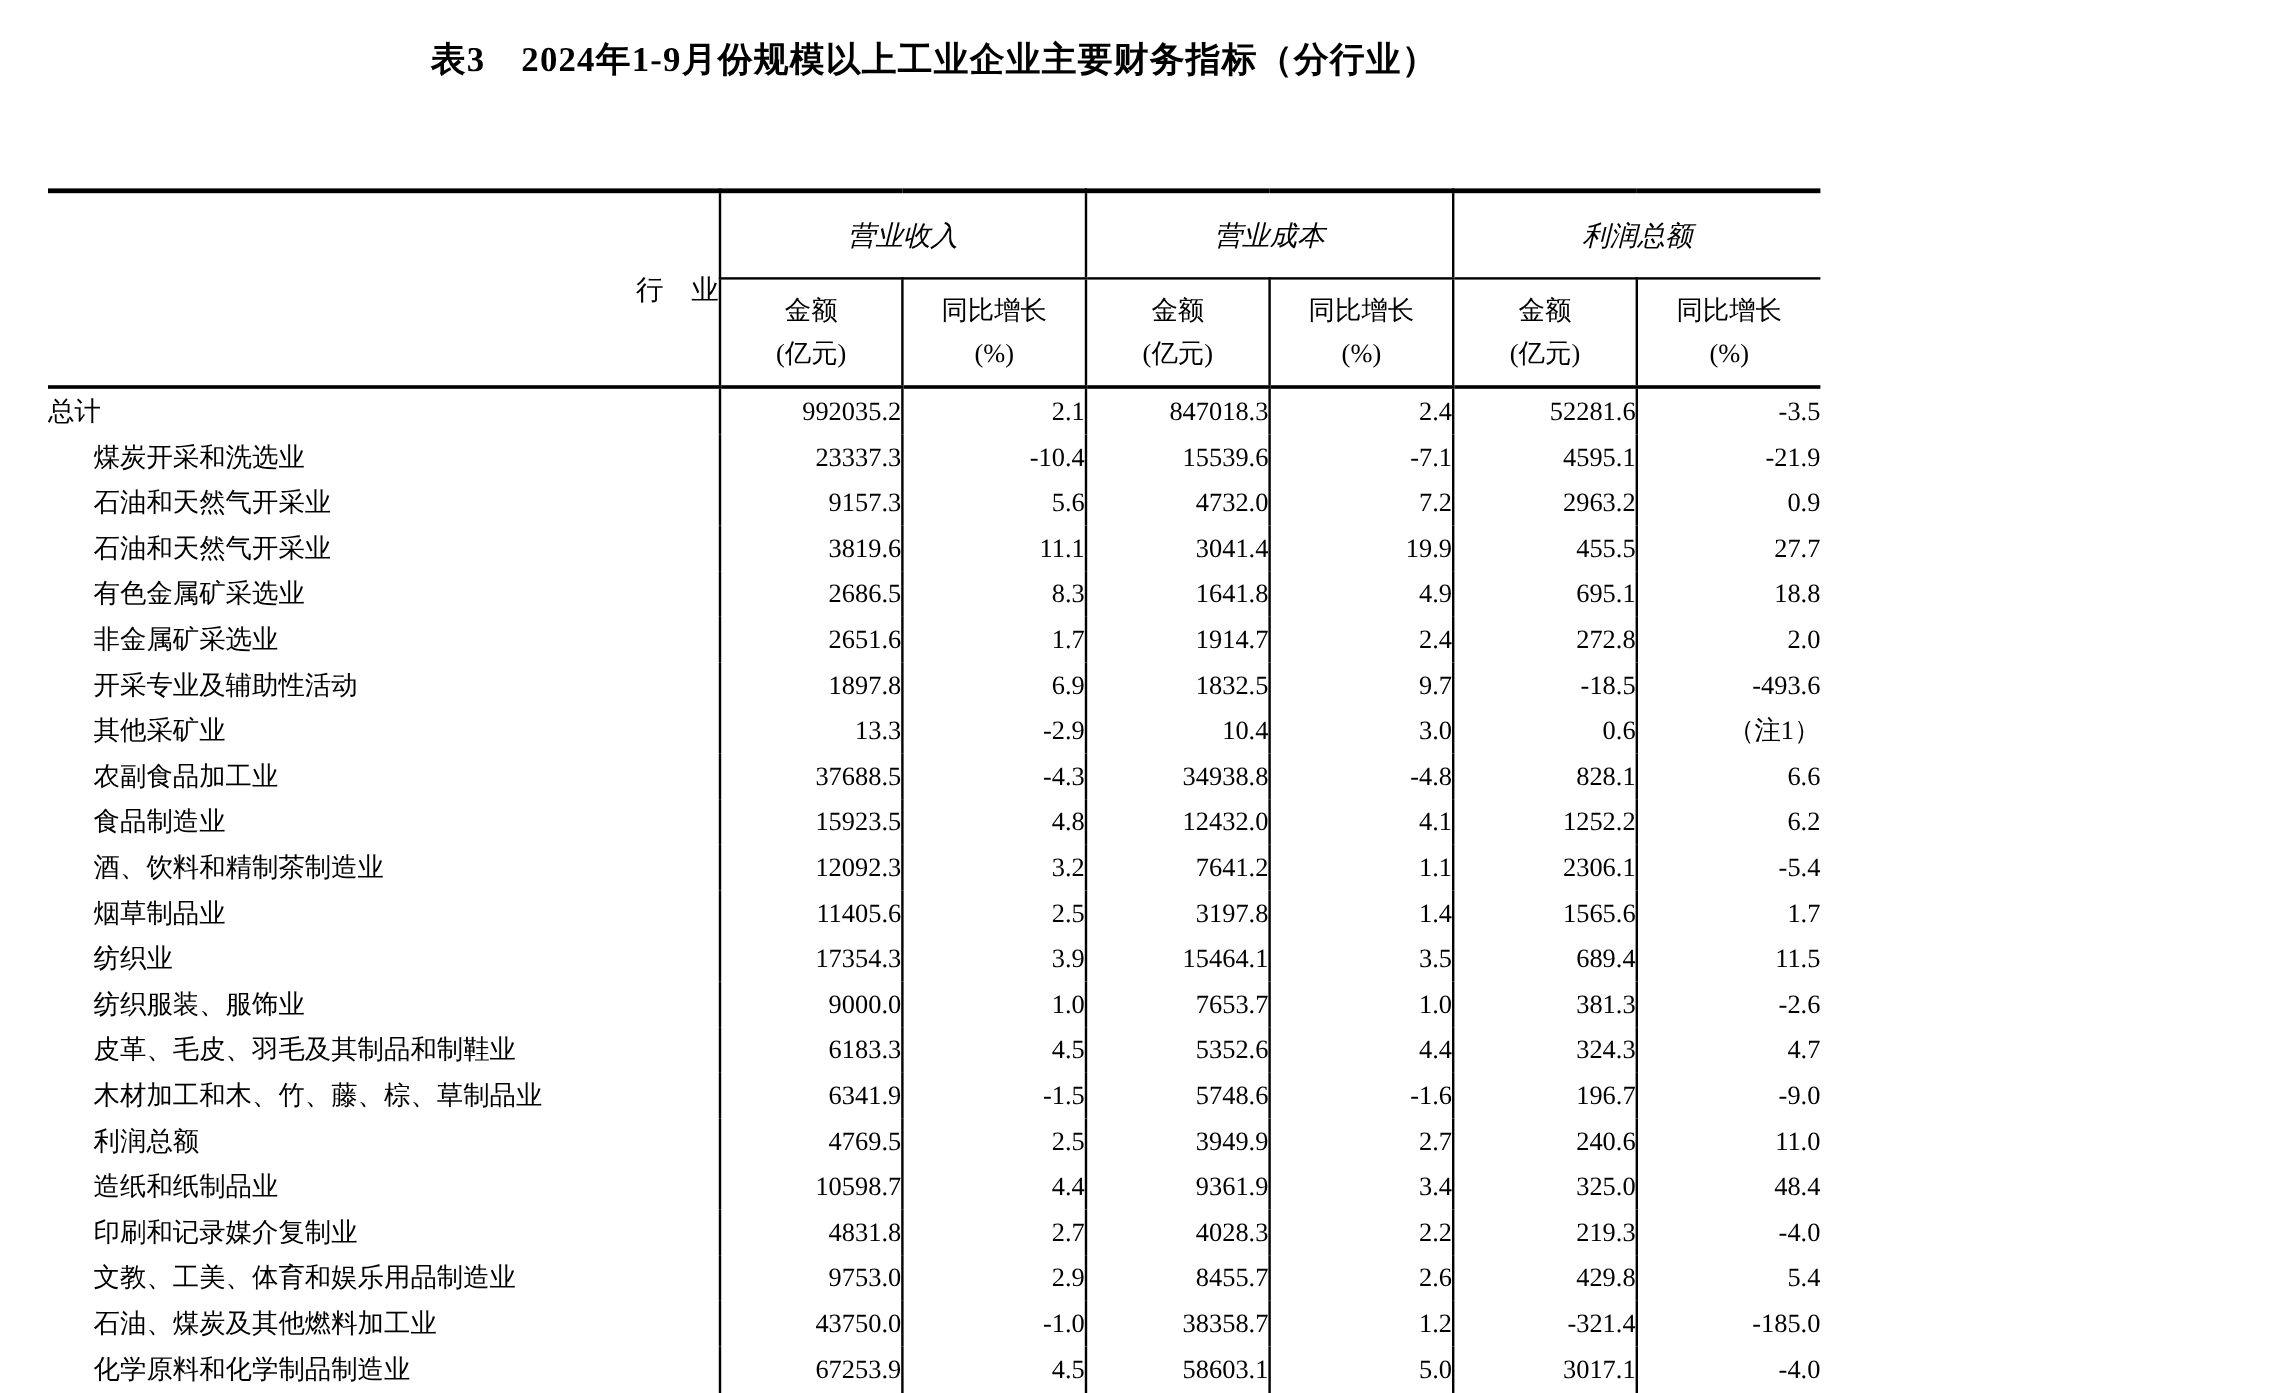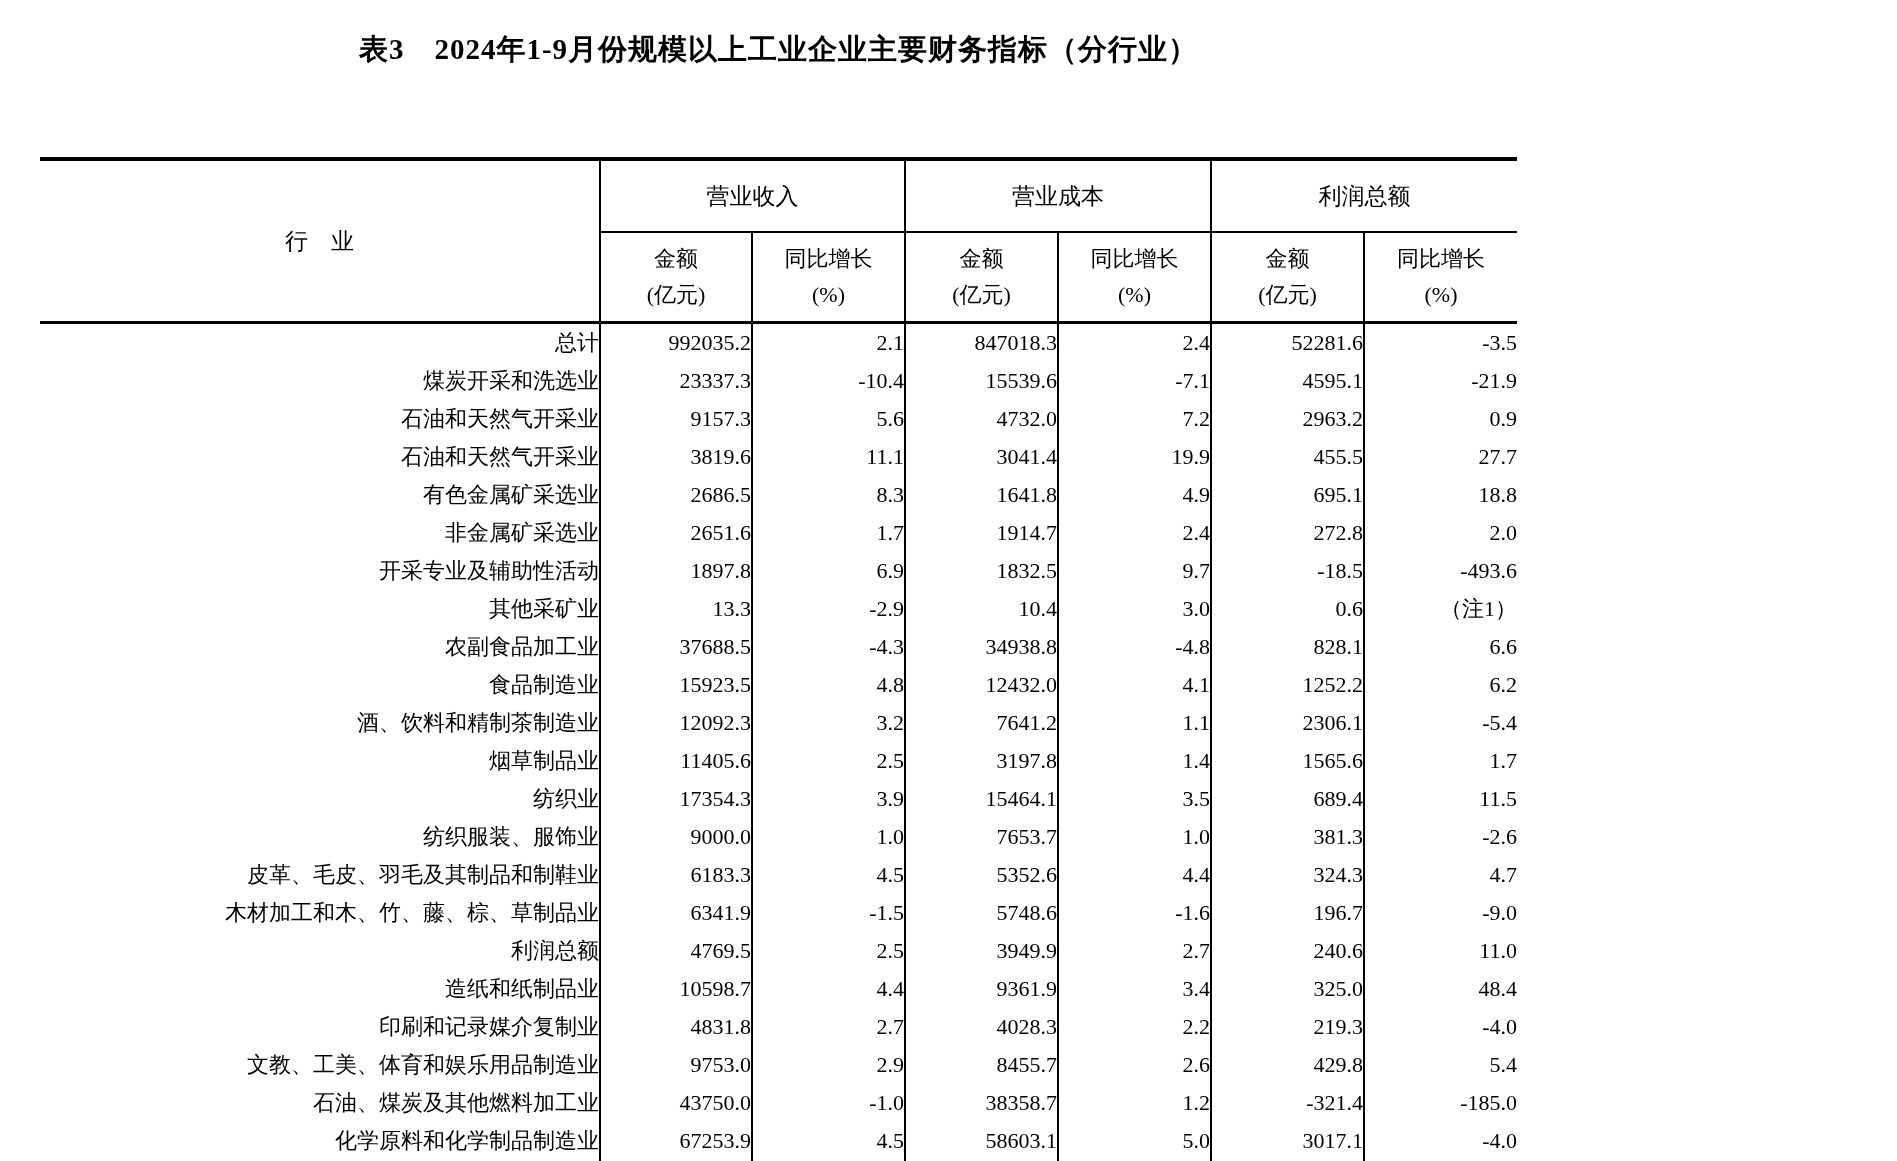--- a/index.html
+++ b/index.html
@@ -65,6 +65,7 @@
     vertical-align: middle;
     border-bottom: 2px solid #000;
     font-size: 23px;
+    font-style: italic;
   }
   tr.sub-row th {
     height: 88px;

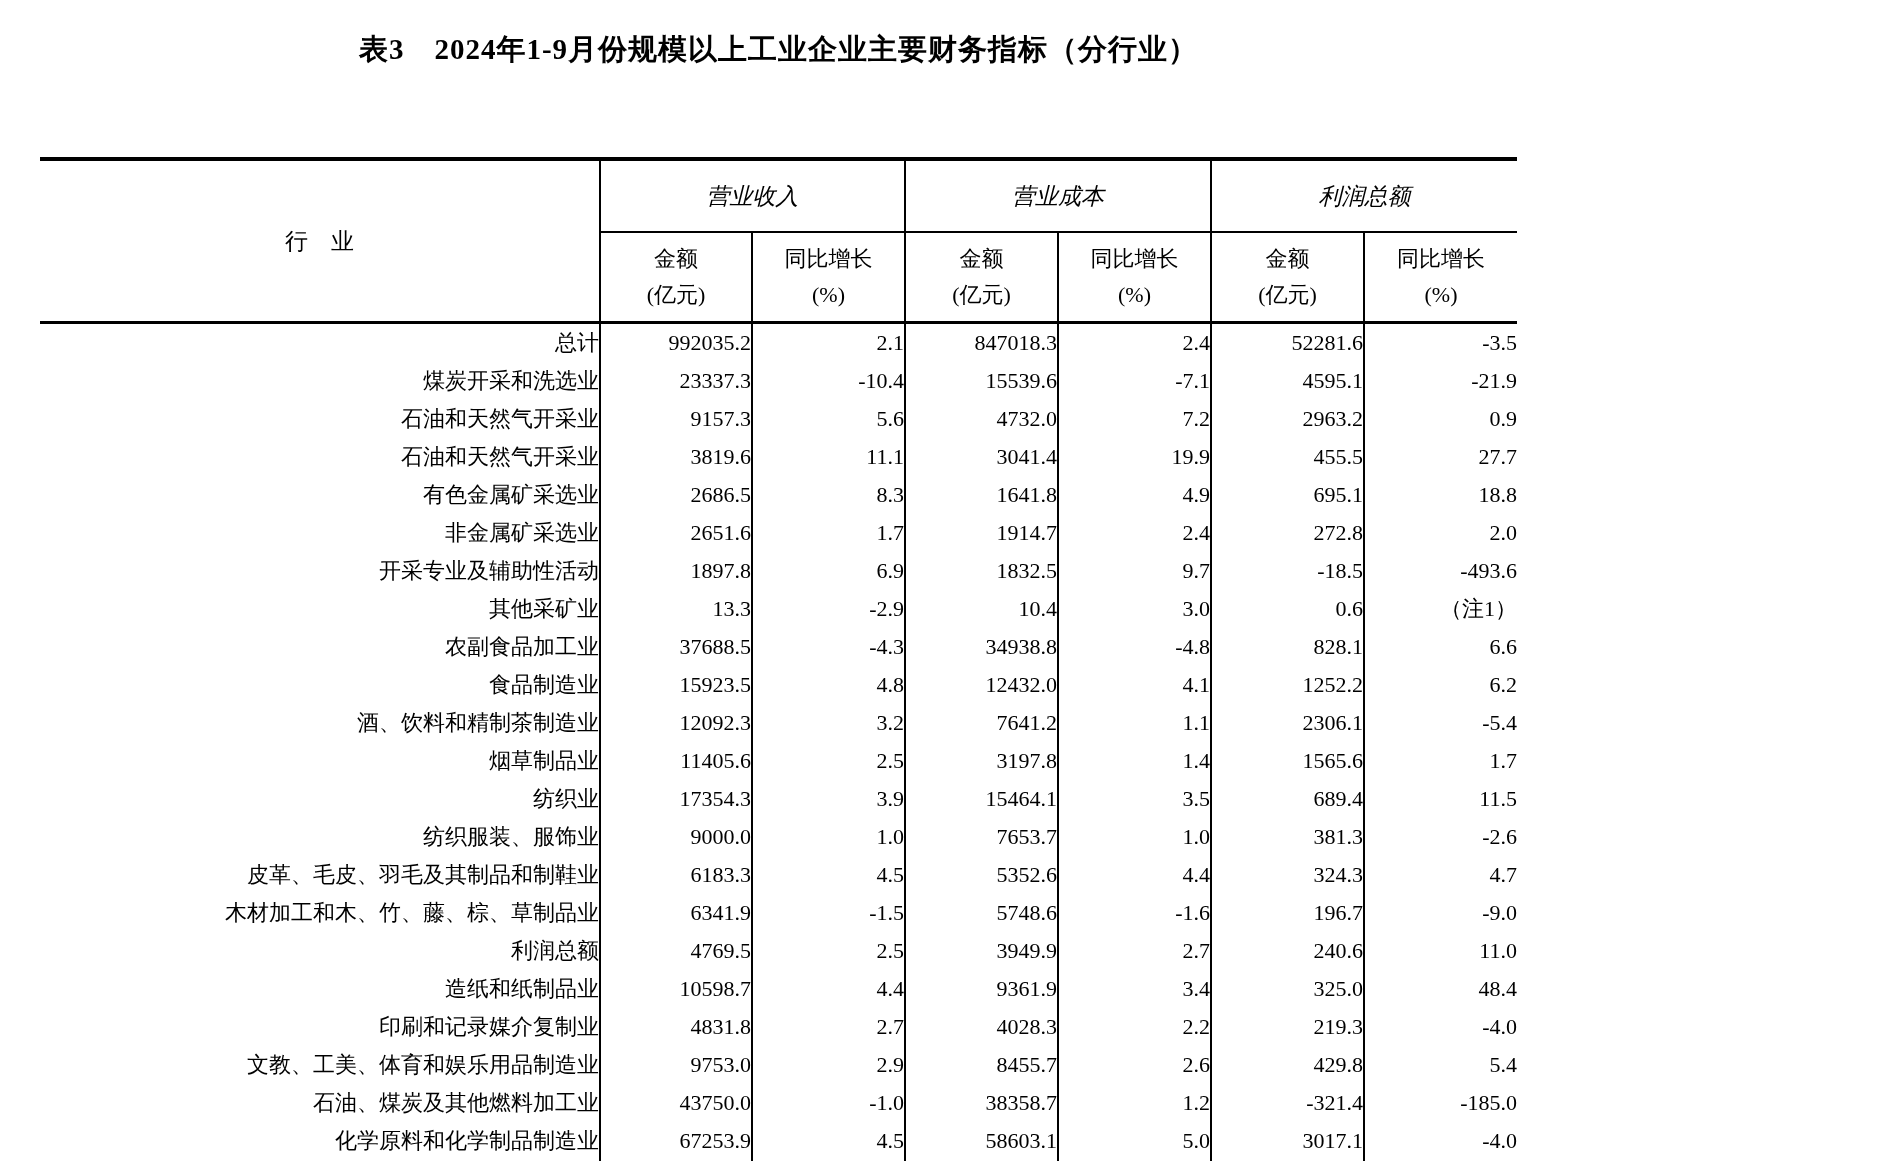--- a/index.html
+++ b/index.html
@@ -54,7 +54,7 @@
   
   th.industry-h {
     vertical-align: middle;
-    text-align: center;
+    text-align: right;
     border-bottom: 3px solid #000;
     font-size: 23px;
     font-family: Liberation Serif, serif;

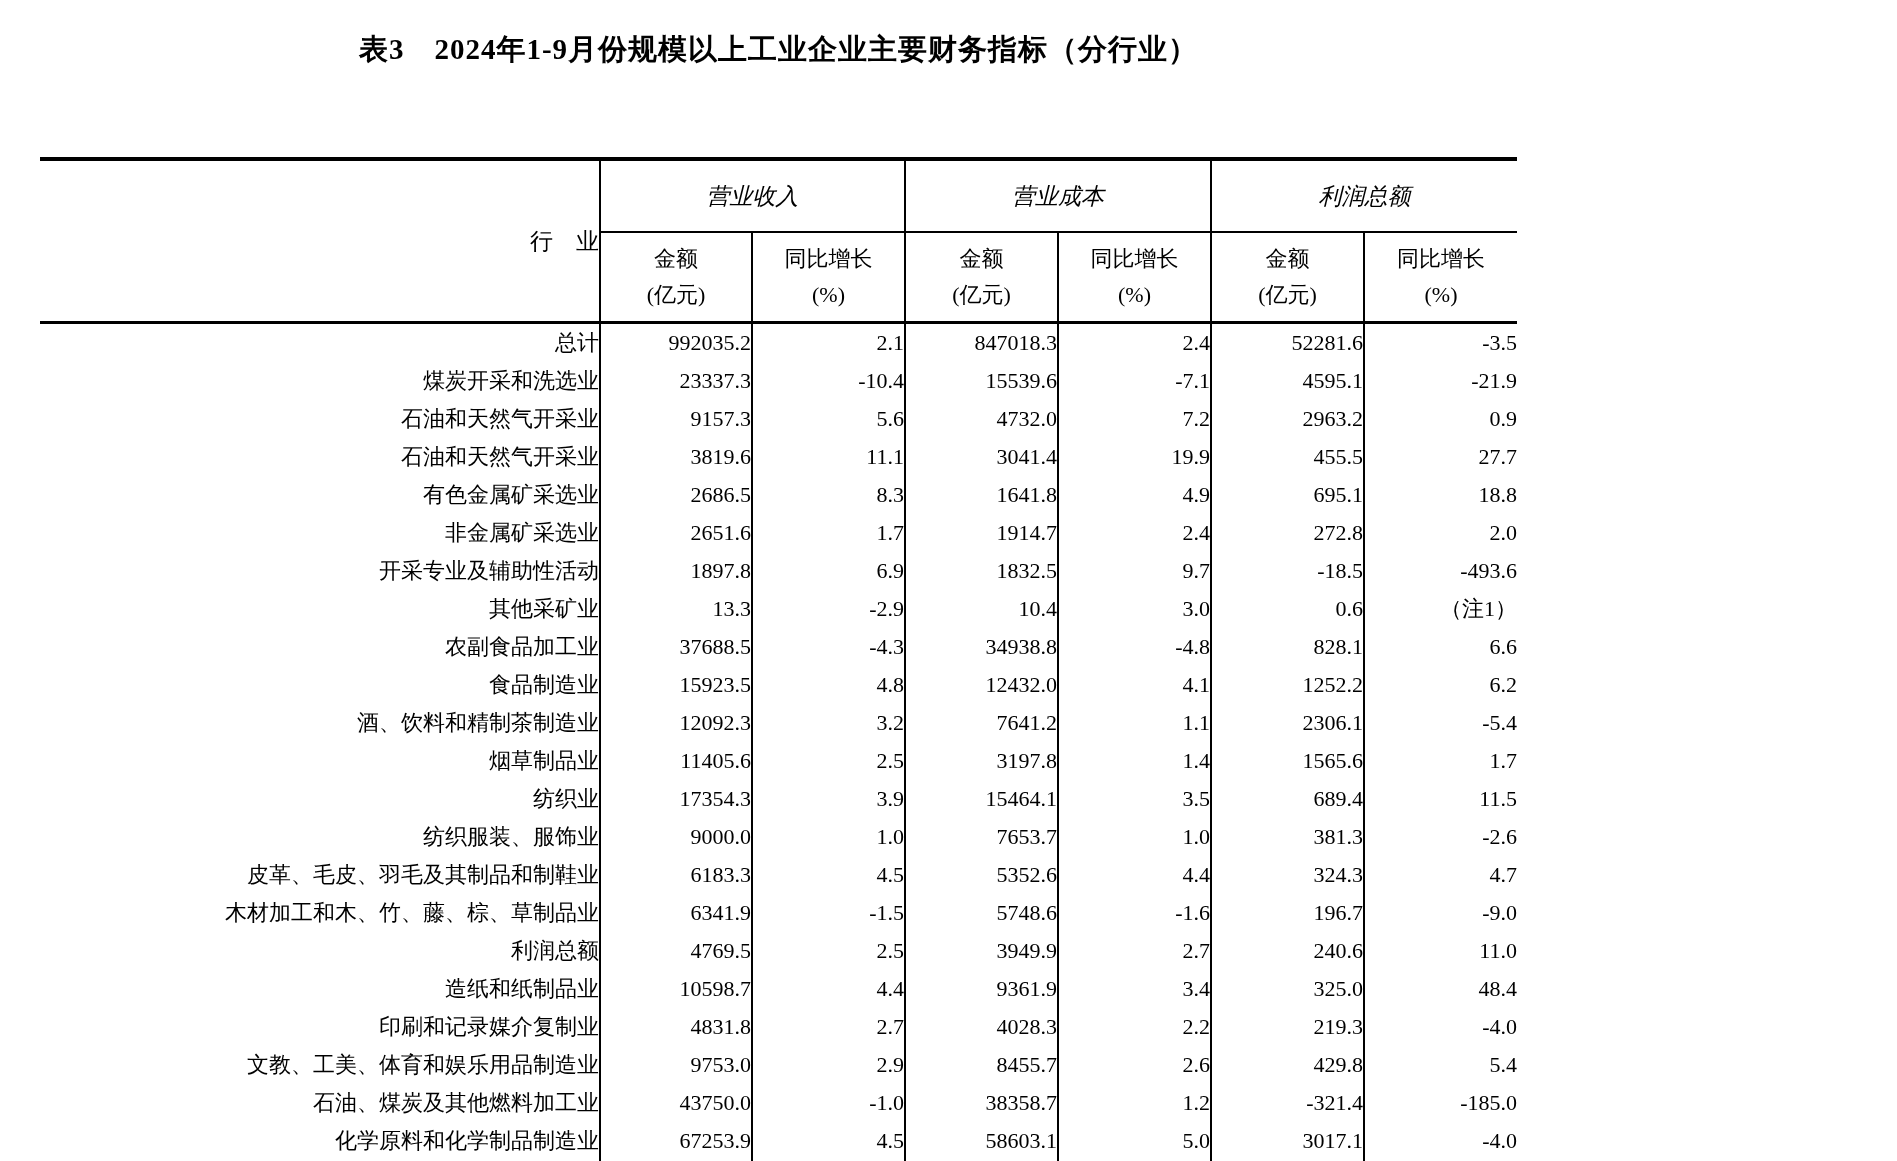--- a/index.html
+++ b/index.html
@@ -81,7 +81,7 @@
     vertical-align: middle;
   }
   td.ind {
-    text-align: right;
+    text-align: left;
     padding-left: 6px;
   }
   td.ind.indent {

